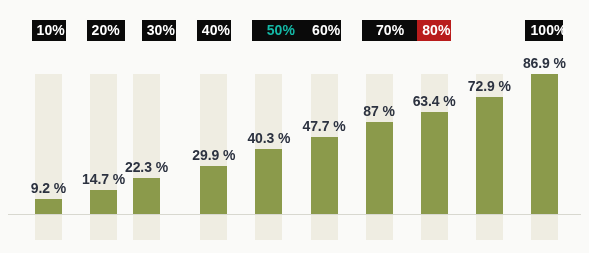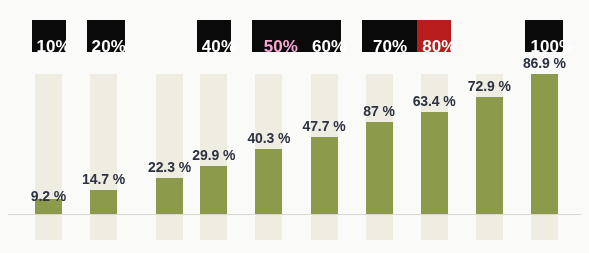--- a/index.html
+++ b/index.html
@@ -35,12 +35,12 @@
     line-height: 21px;
     background: #0a0a0a;
     color: #ffffff;
-    font-size: 17px;
+    font-size: 14px;
     font-weight: bold;
     text-align: center;
     letter-spacing: 0.1px;
     white-space: nowrap;
-    padding: 16px 5px;
+    padding: 0 5px;
     box-sizing: border-box;
   }
   

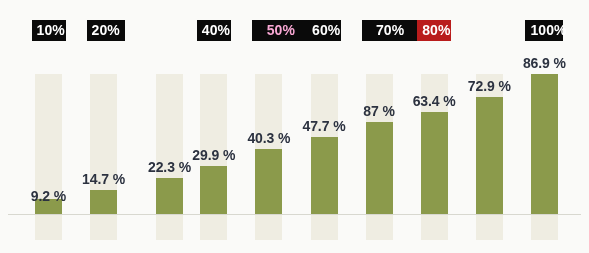--- a/index.html
+++ b/index.html
@@ -99,6 +99,7 @@
   <div class="pill-row">
       <div class="pill" style="background: rgb(10, 10, 10); color: rgb(255, 255, 255); width: 34px; left: 31.5px;">10%</div>
       <div class="pill" style="background: rgb(10, 10, 10); color: rgb(255, 255, 255); width: 38px; left: 86.6px;">20%</div>
+      <div class="pill" style="background: rgb(10, 10, 10); color: rgb(255, 255, 255); width: 34px; left: 141.7px;">30%</div>
       <div class="pill" style="background: rgb(10, 10, 10); color: rgb(255, 255, 255); width: 34px; left: 196.8px;">40%</div>
       <div class="pill" style="background: rgb(10, 10, 10); color: #f9a8d4; width: 58px; left: 251.9px;">50%</div>
       <div class="pill" style="background: rgb(10, 10, 10); color: rgb(255, 255, 255); width: 34px; left: 307px;">60%</div>

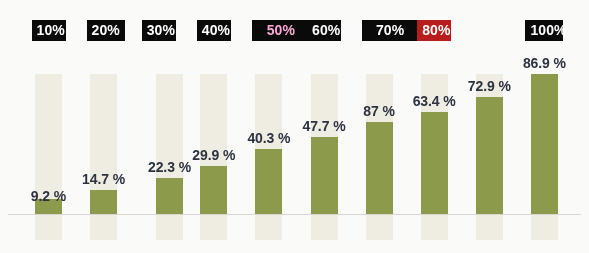--- a/index.html
+++ b/index.html
@@ -101,7 +101,7 @@
       <div class="pill" style="background: rgb(10, 10, 10); color: rgb(255, 255, 255); width: 38px; left: 86.6px;">20%</div>
       <div class="pill" style="background: rgb(10, 10, 10); color: rgb(255, 255, 255); width: 34px; left: 141.7px;">30%</div>
       <div class="pill" style="background: rgb(10, 10, 10); color: rgb(255, 255, 255); width: 34px; left: 196.8px;">40%</div>
-      <div class="pill" style="background: rgb(10, 10, 10); color: #f9a8d4; width: 58px; left: 251.9px;">50%</div>
+      <div class="pill" style="background: rgb(10, 10, 10); color: #14b8a6; width: 58px; left: 251.9px;">50%</div>
       <div class="pill" style="background: rgb(10, 10, 10); color: rgb(255, 255, 255); width: 34px; left: 307px;">60%</div>
       <div class="pill" style="background: rgb(10, 10, 10); color: rgb(255, 255, 255); width: 56px; left: 362.1px;">70%</div>
       <div class="pill" style="background: #b91c1c; color: rgb(255, 255, 255); width: 34px; left: 417.2px;">80%</div>

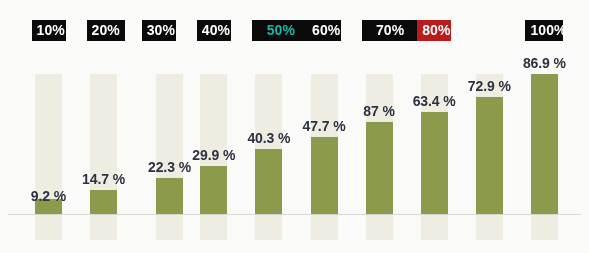--- a/index.html
+++ b/index.html
@@ -119,7 +119,7 @@
         <div class="bar" style="background: rgb(139, 154, 75); height: 24px; top: 190px;"></div>
         <div class="vlabel" style="top: 171px; color: rgb(44, 50, 64);">14.7 %</div>
       </div>
-      <div class="col" style="left: 156px; border-radius: 11px;">
+      <div class="col" style="left: 133px; border-radius: 11px;">
         <div class="track" style="background: rgb(236, 234, 222);"></div>
         <div class="bar" style="background: rgb(139, 154, 75); height: 36px; top: 178px;"></div>
         <div class="vlabel" style="top: 159px; color: rgb(44, 50, 64);">22.3 %</div>

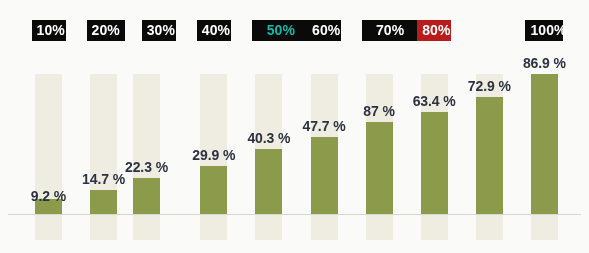--- a/index.html
+++ b/index.html
@@ -112,7 +112,7 @@
       <div class="col" style="left: 35px;">
         <div class="track" style="background: rgb(236, 234, 222);"></div>
         <div class="bar" style="background: rgb(139, 154, 75); height: 15px; top: 199px;"></div>
-        <div class="vlabel" style="top: 180px; color: rgb(44, 50, 64); margin-top: 8px;">9.2 %</div>
+        <div class="vlabel" style="top: 180px; color: rgb(44, 50, 64);">9.2 %</div>
       </div>
       <div class="col" style="left: 90.1px;">
         <div class="track" style="background: rgb(236, 234, 222);"></div>

